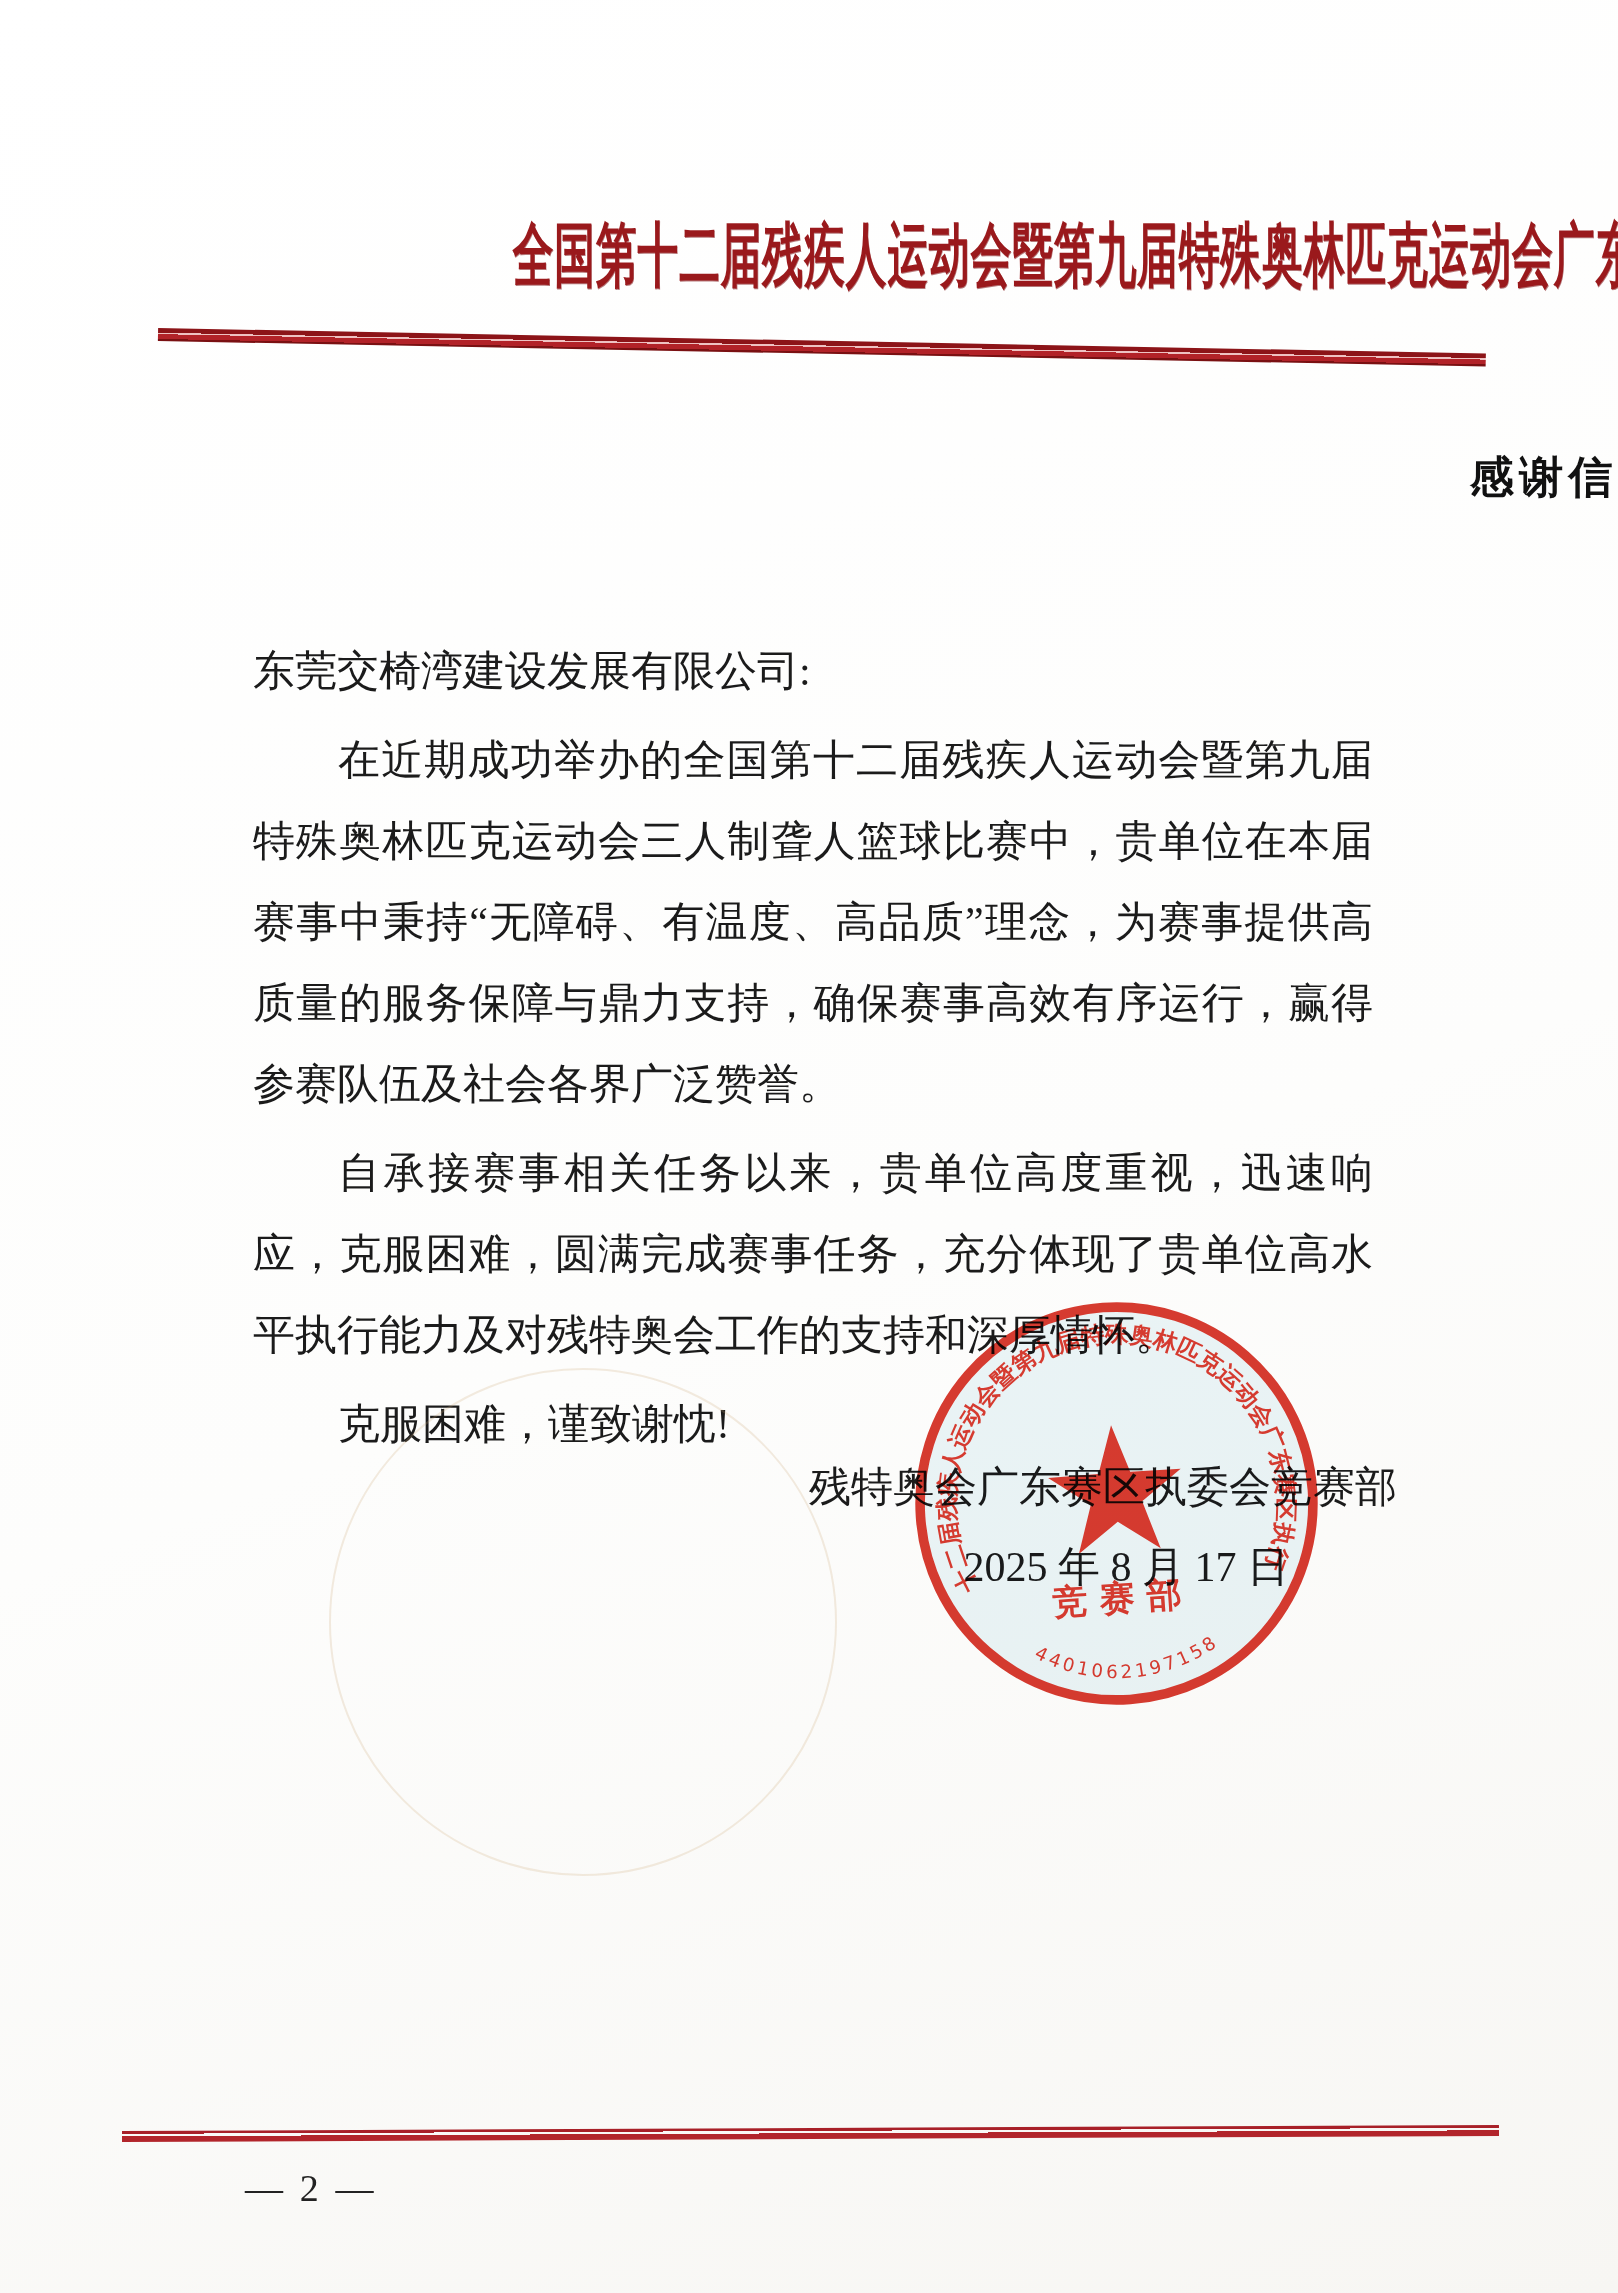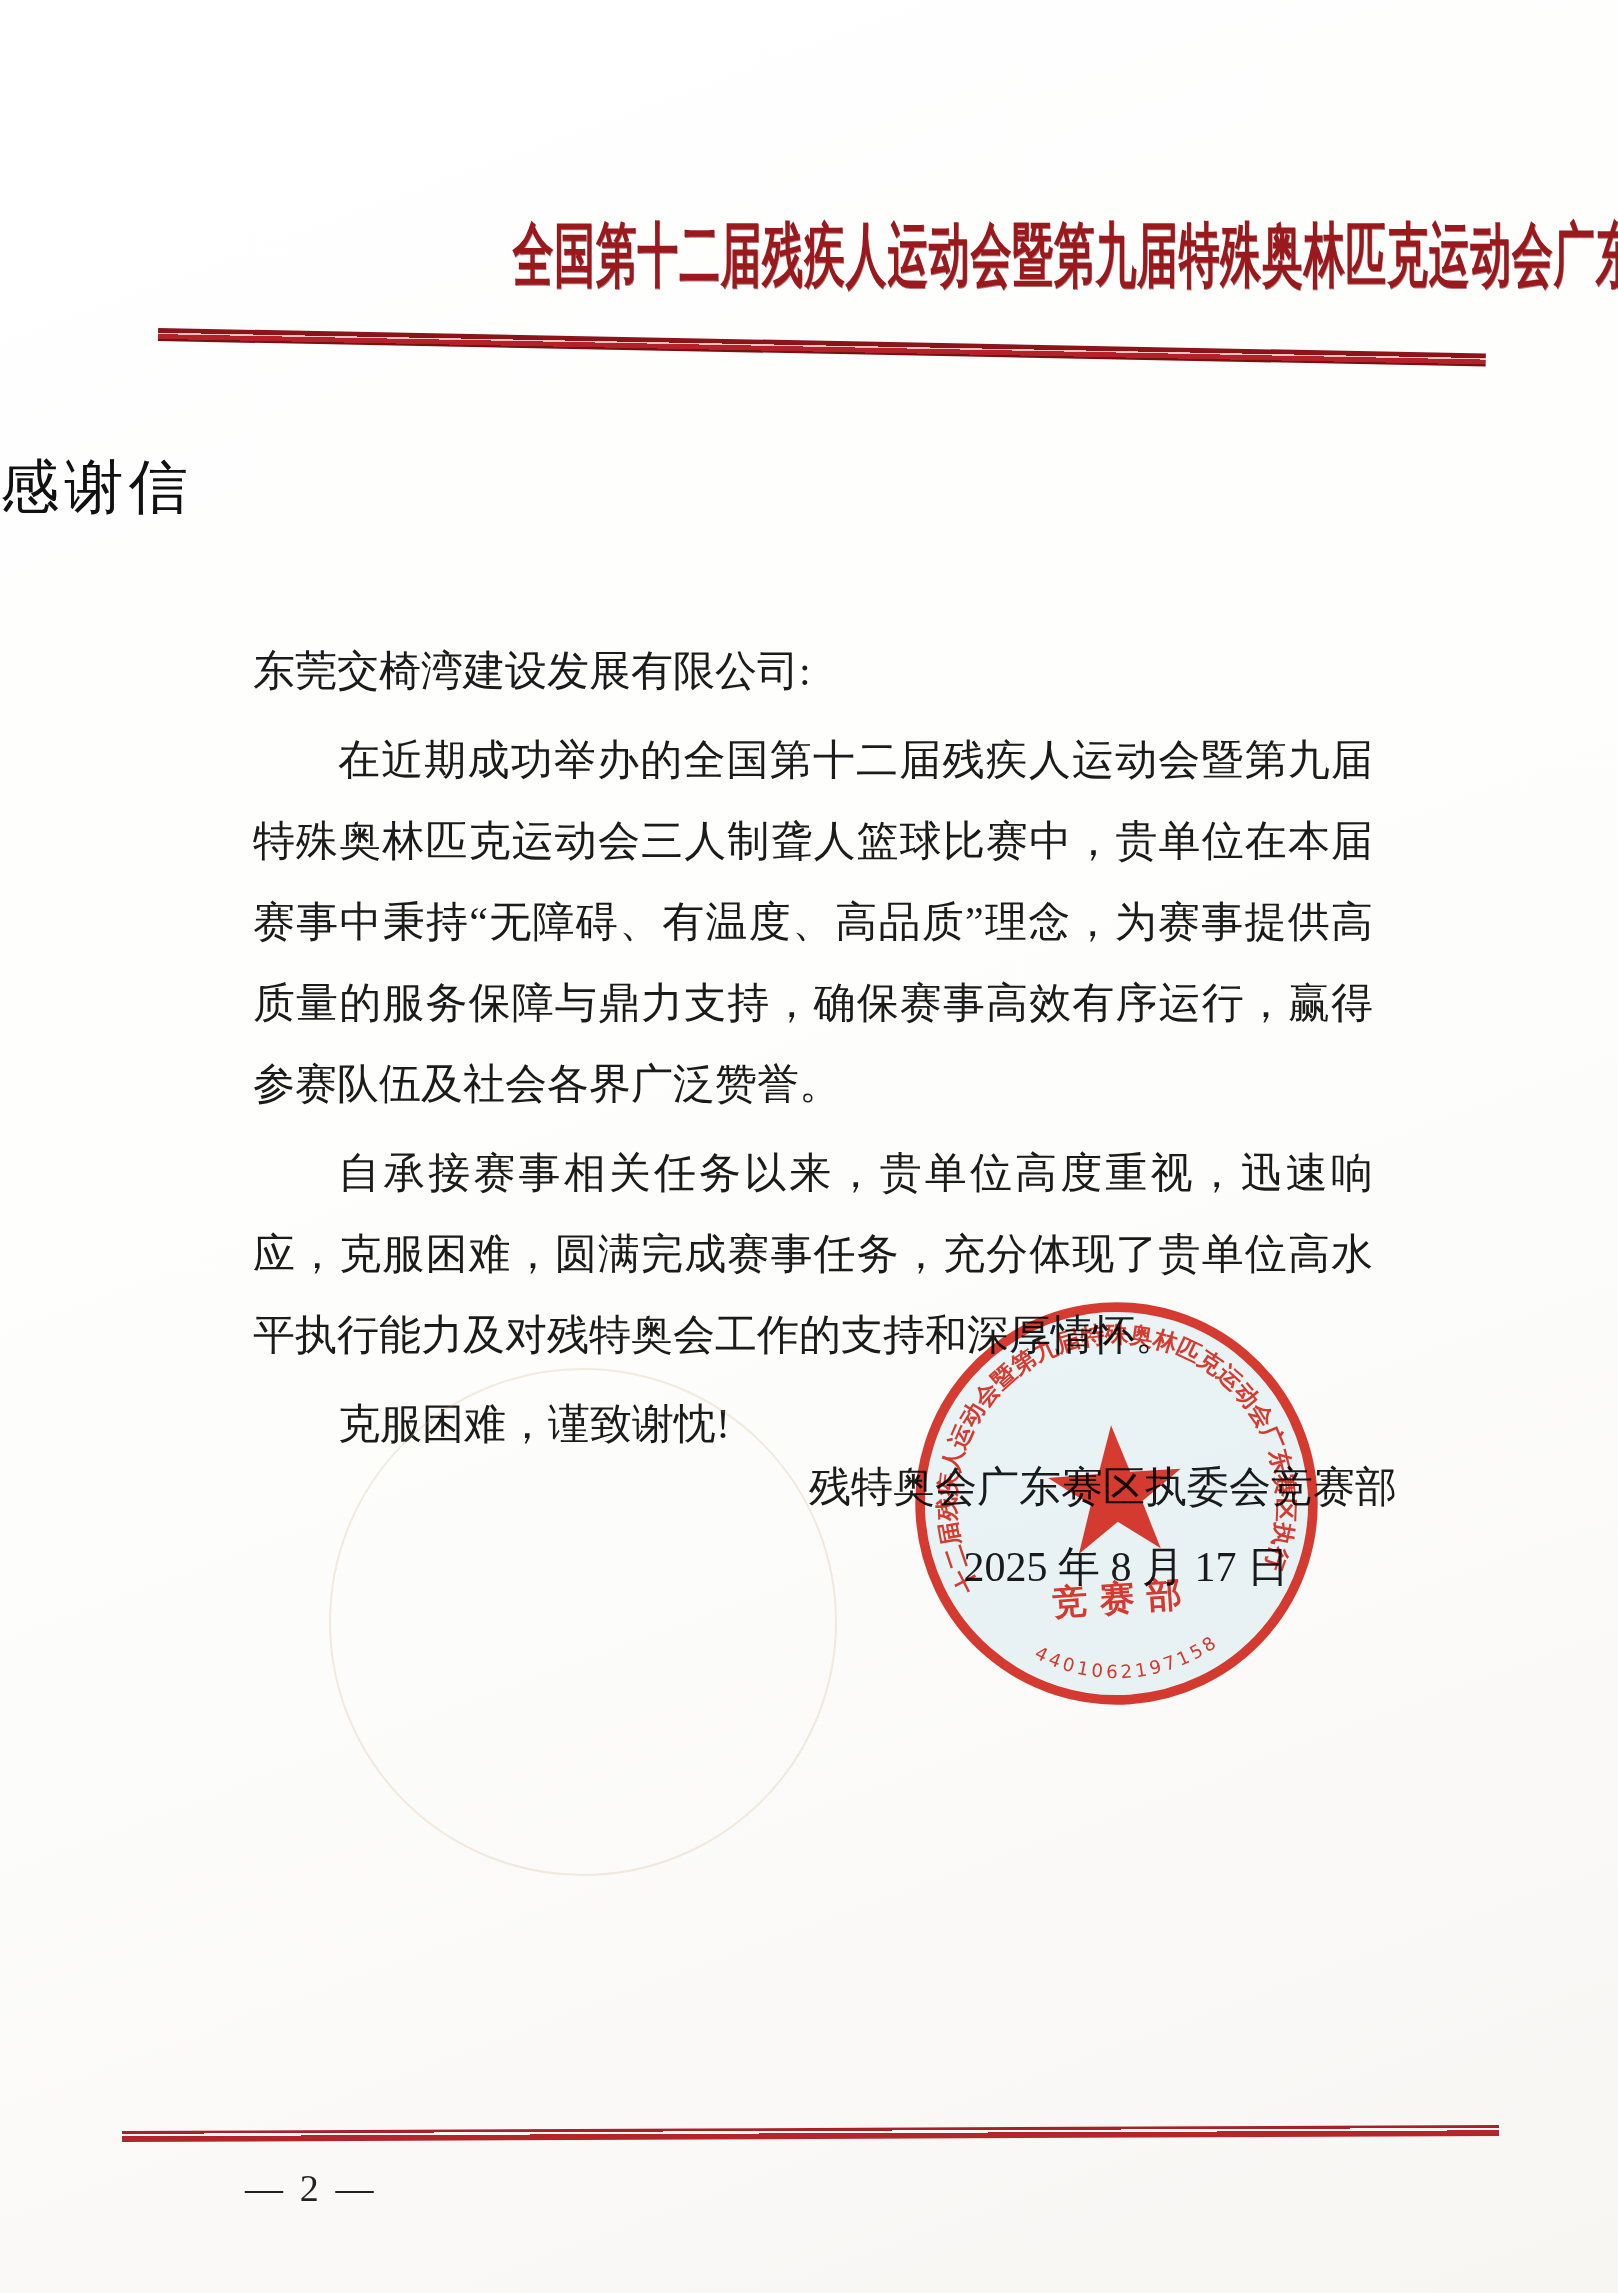--- a/index.html
+++ b/index.html
@@ -38,8 +38,8 @@
   
   .doc-title{
     position:absolute;top:448px;left:0;right:0;
-    text-align:left;
-    font-size:59px;font-weight:400;letter-spacing:5.4px;
+    text-align:right;
+    font-size:44px;font-weight:700;letter-spacing:5.4px;
     color:#111;
   }
   

